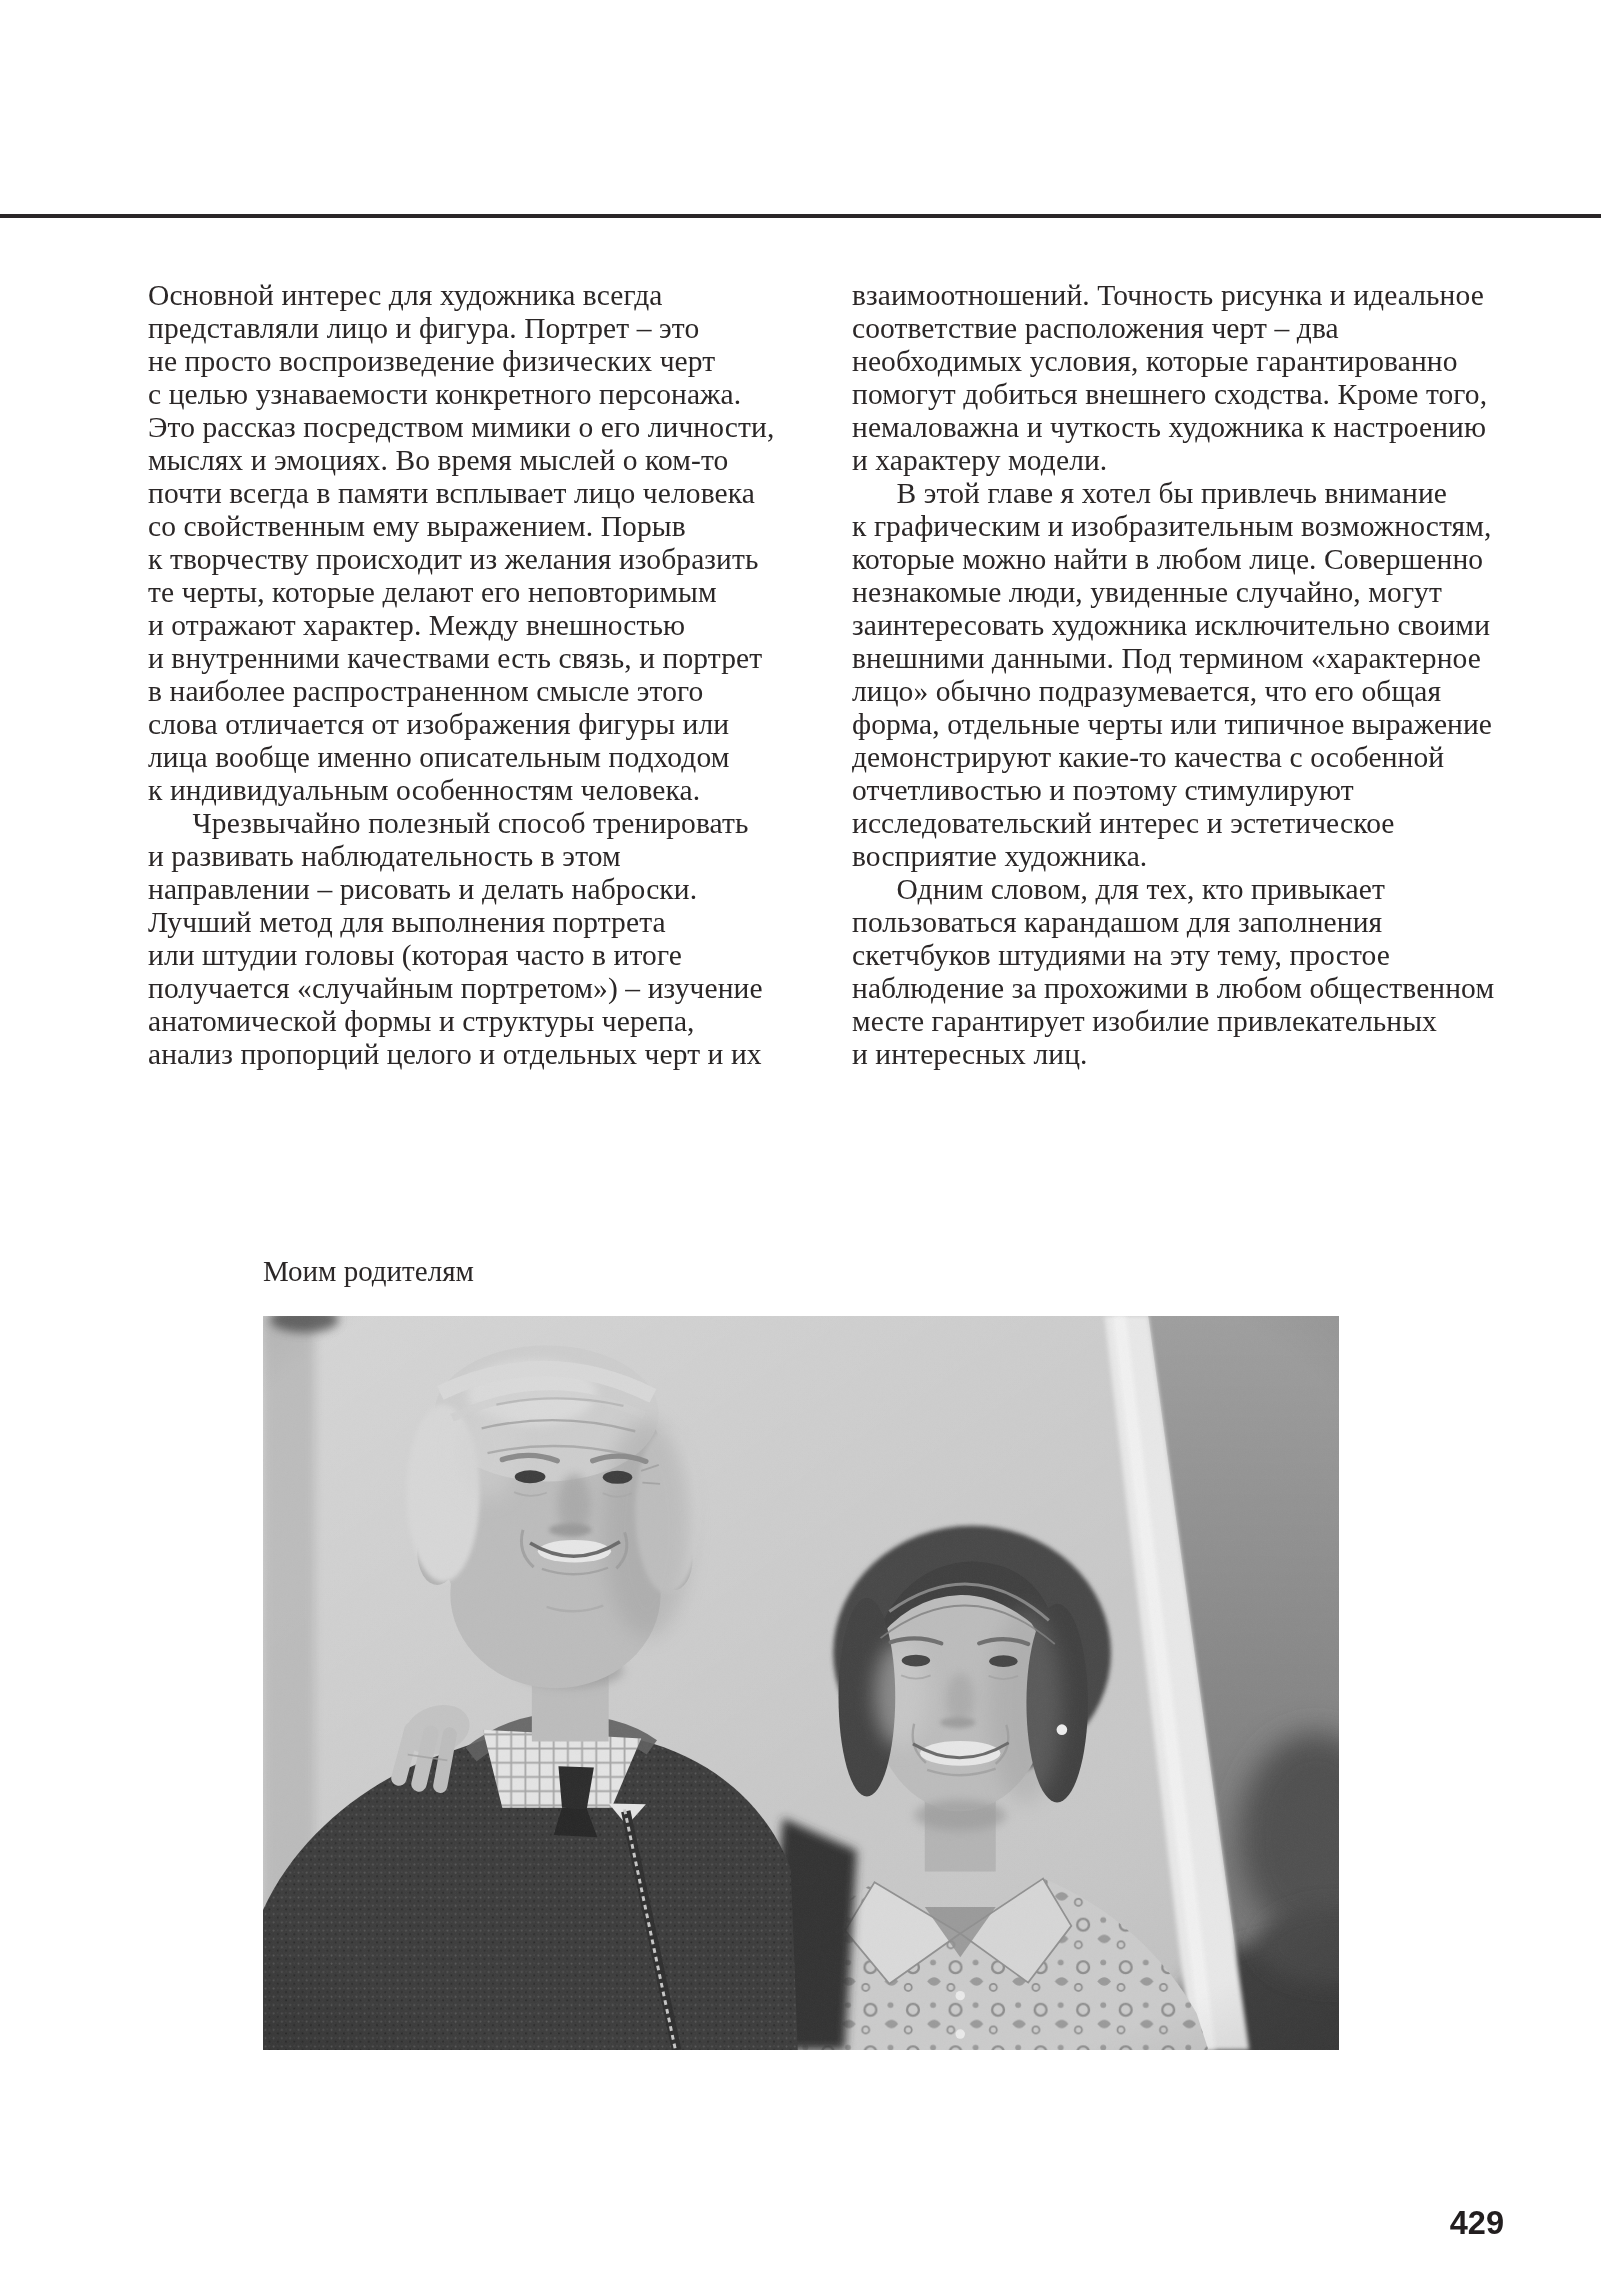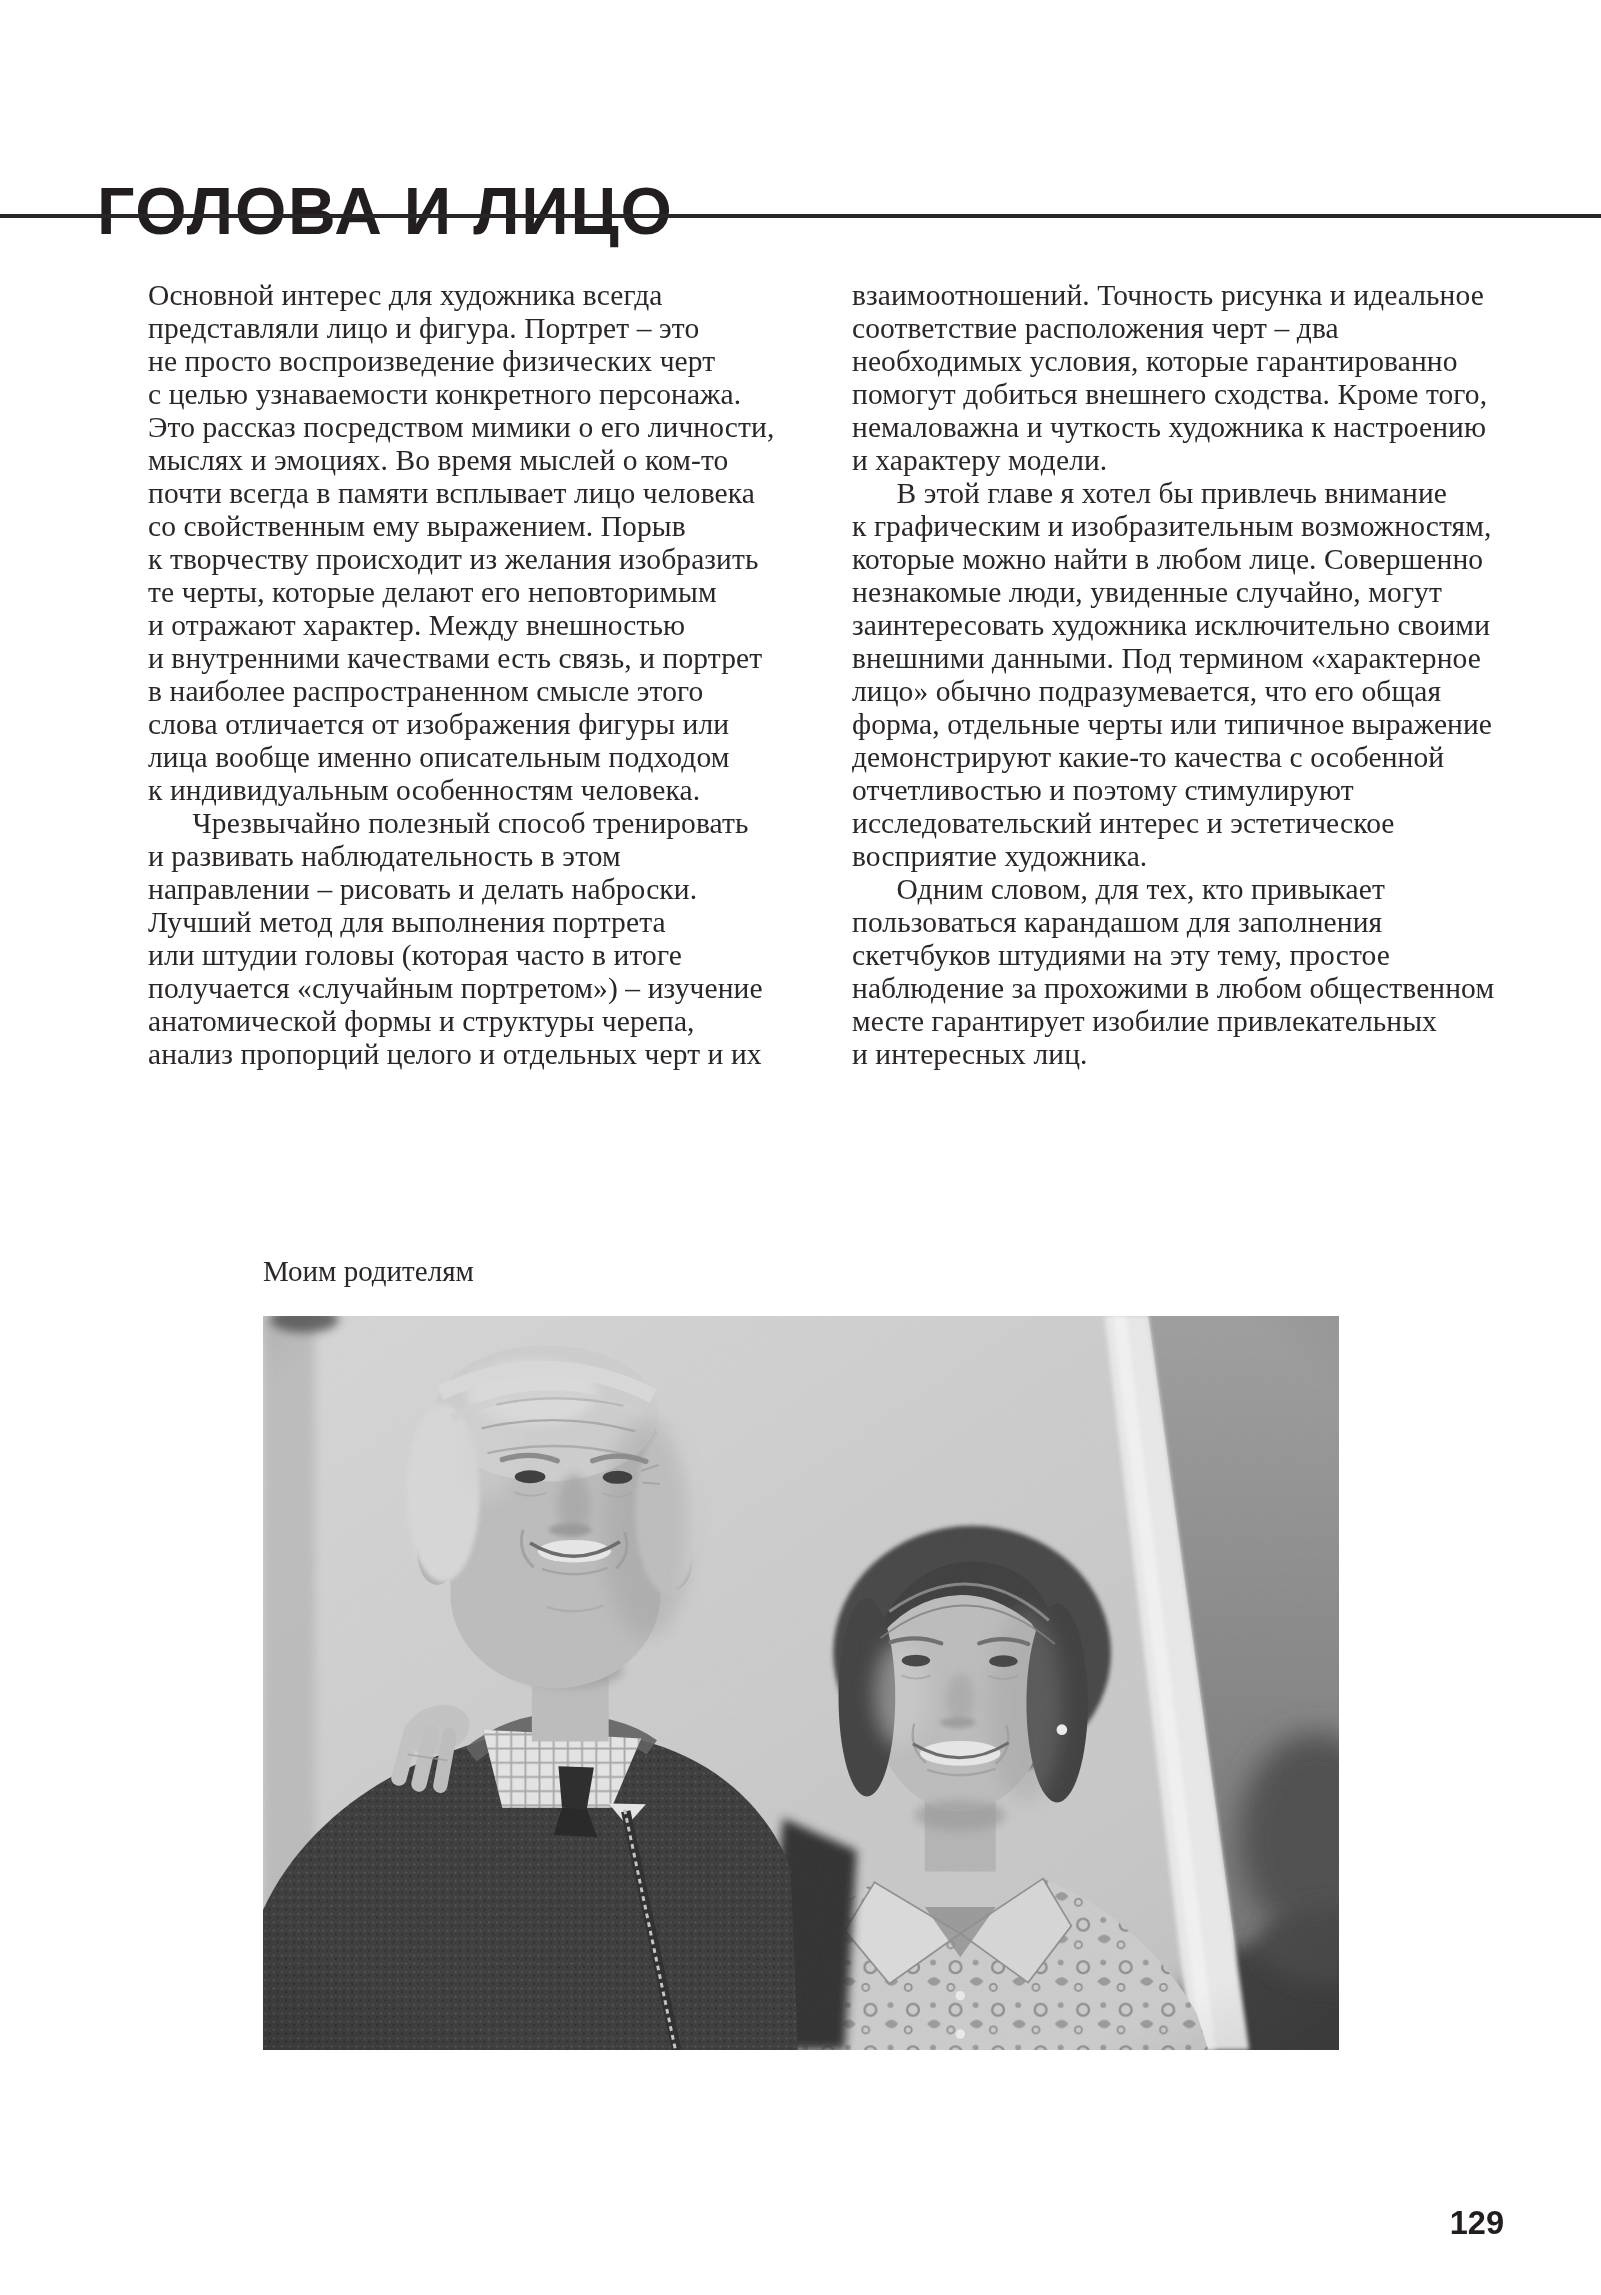--- a/index.html
+++ b/index.html
@@ -61,7 +61,6 @@
 
 <div class="page">
 
-  <h1 class="chapter-title">ГОЛОВА И ЛИЦО</h1>
   <div class="title-rule"></div>
 
   <div class="column left">Основной интерес для художника всегда

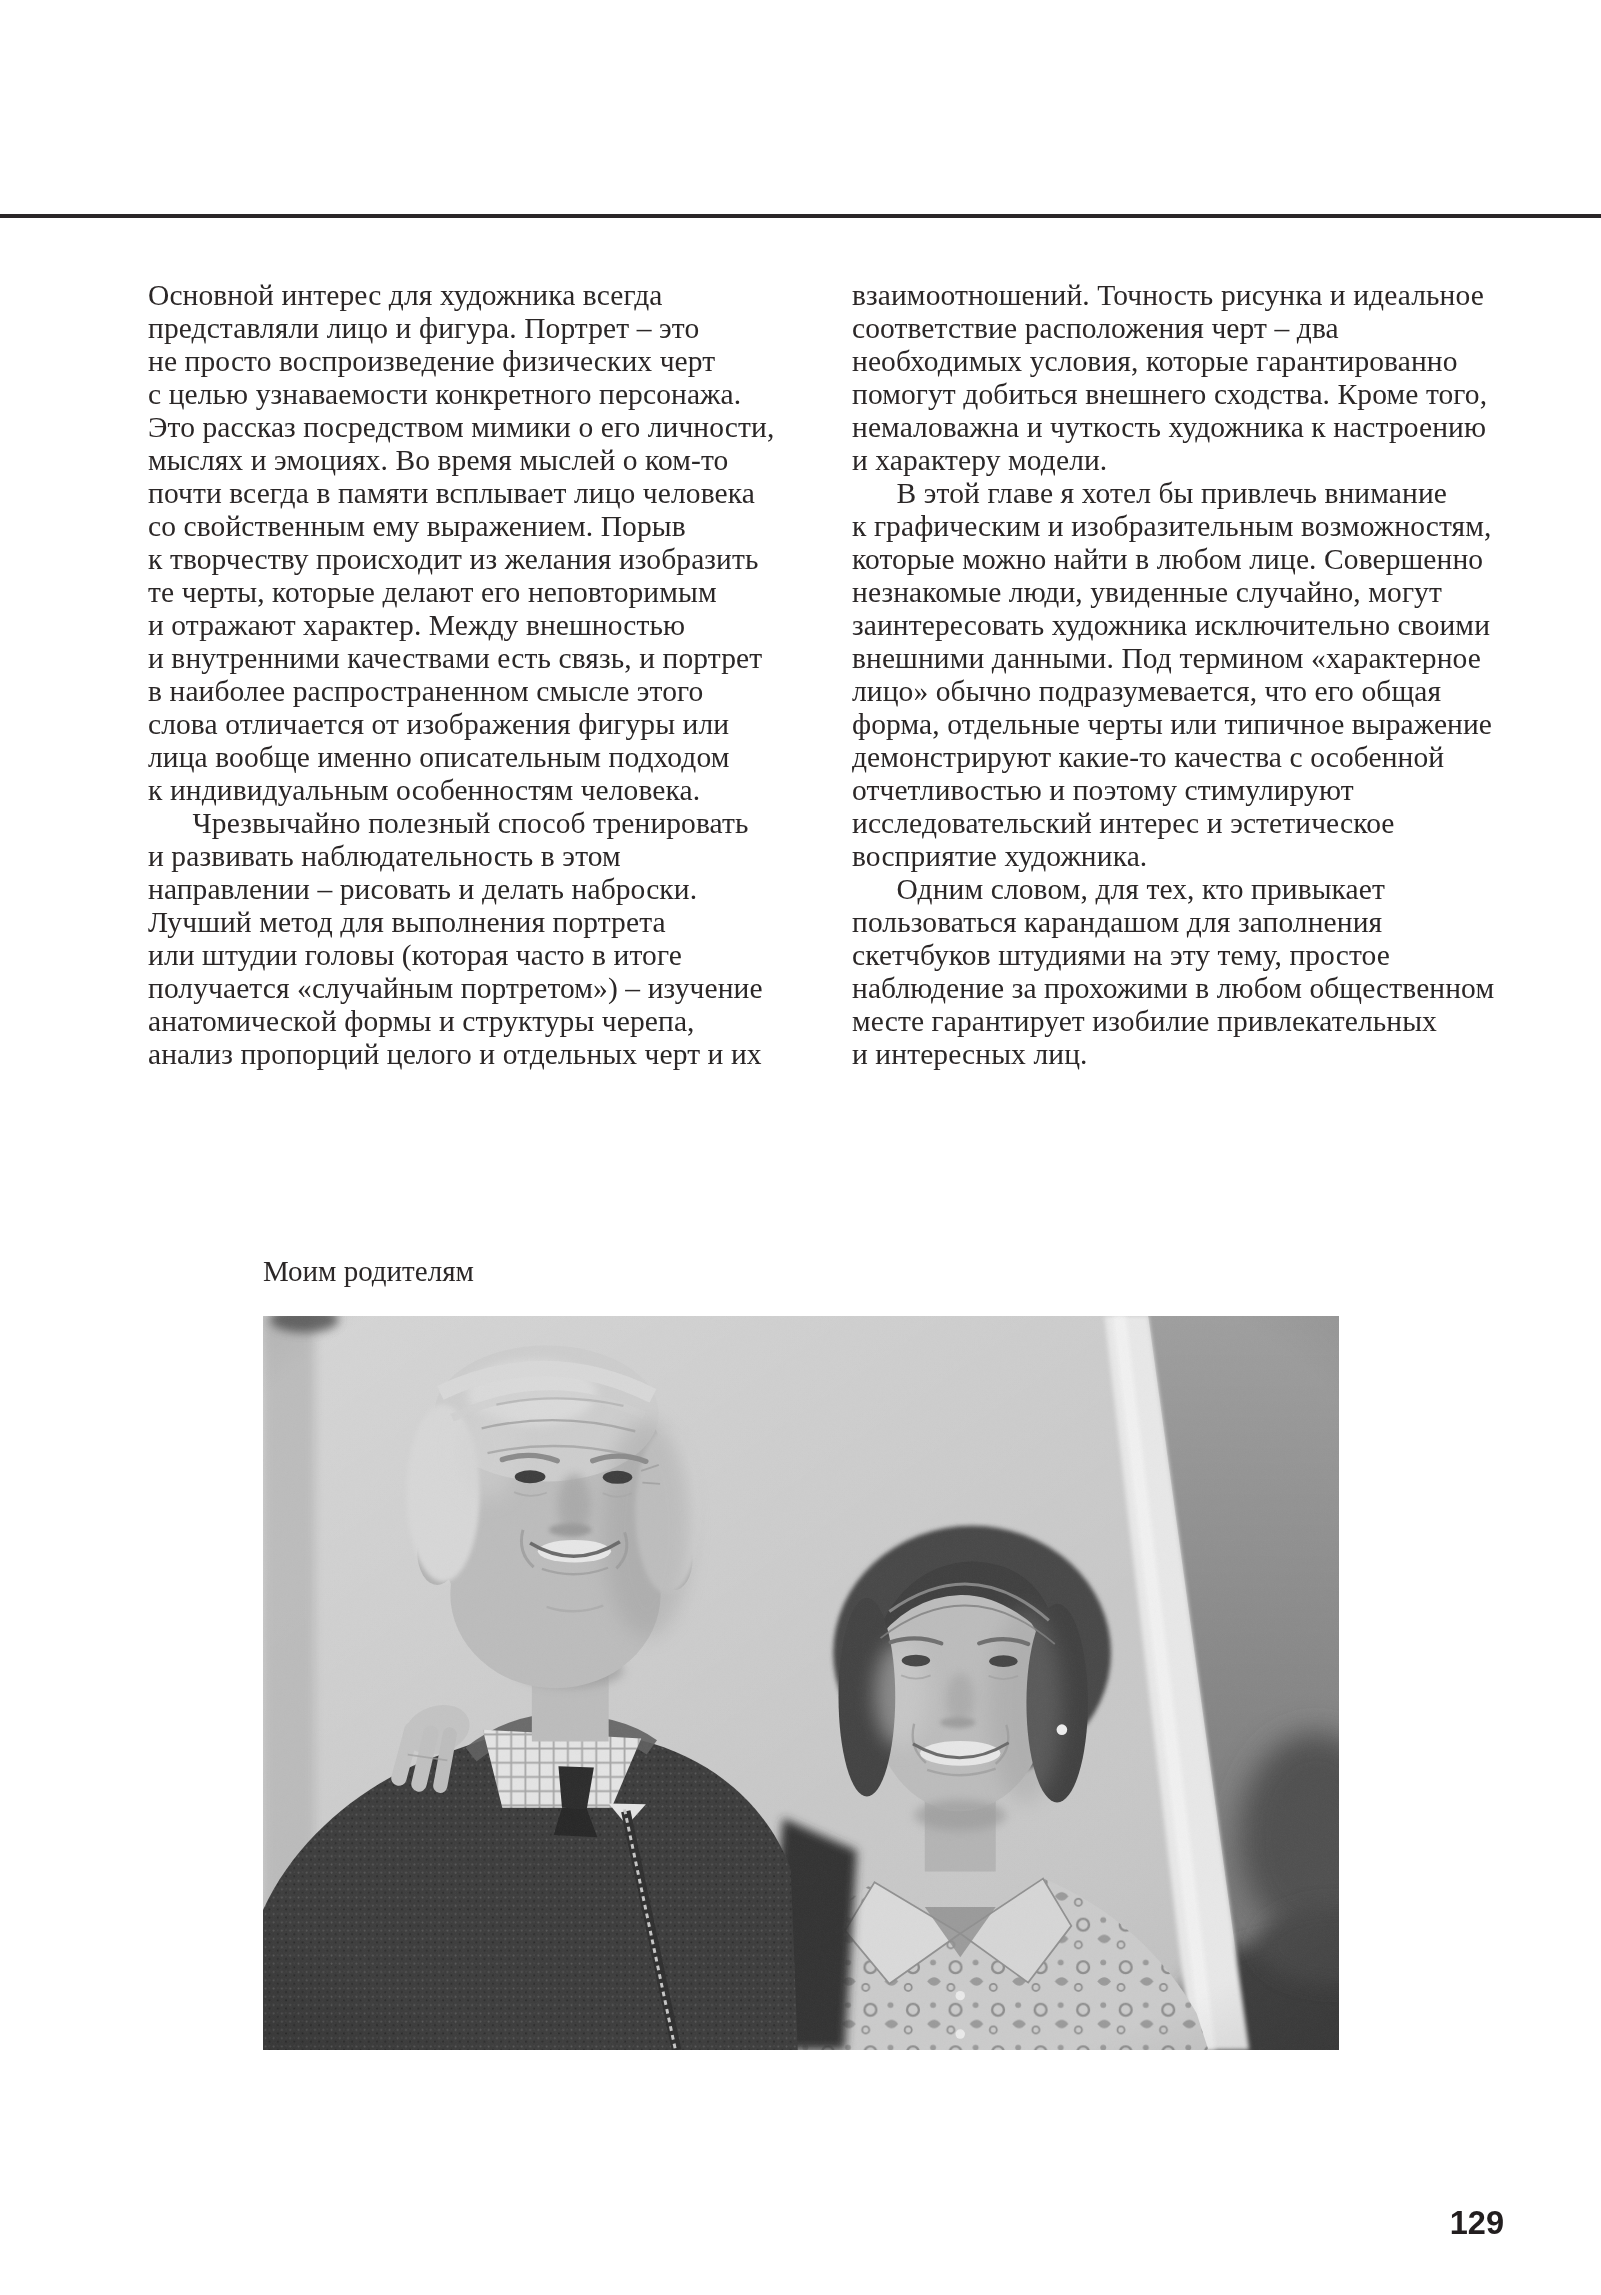--- a/index.html
+++ b/index.html
@@ -278,7 +278,7 @@
     </svg>
   </div>
 
-  <div class="page-number">129</div>
+  <div class="page-number">429</div>
 
 </div>
 

